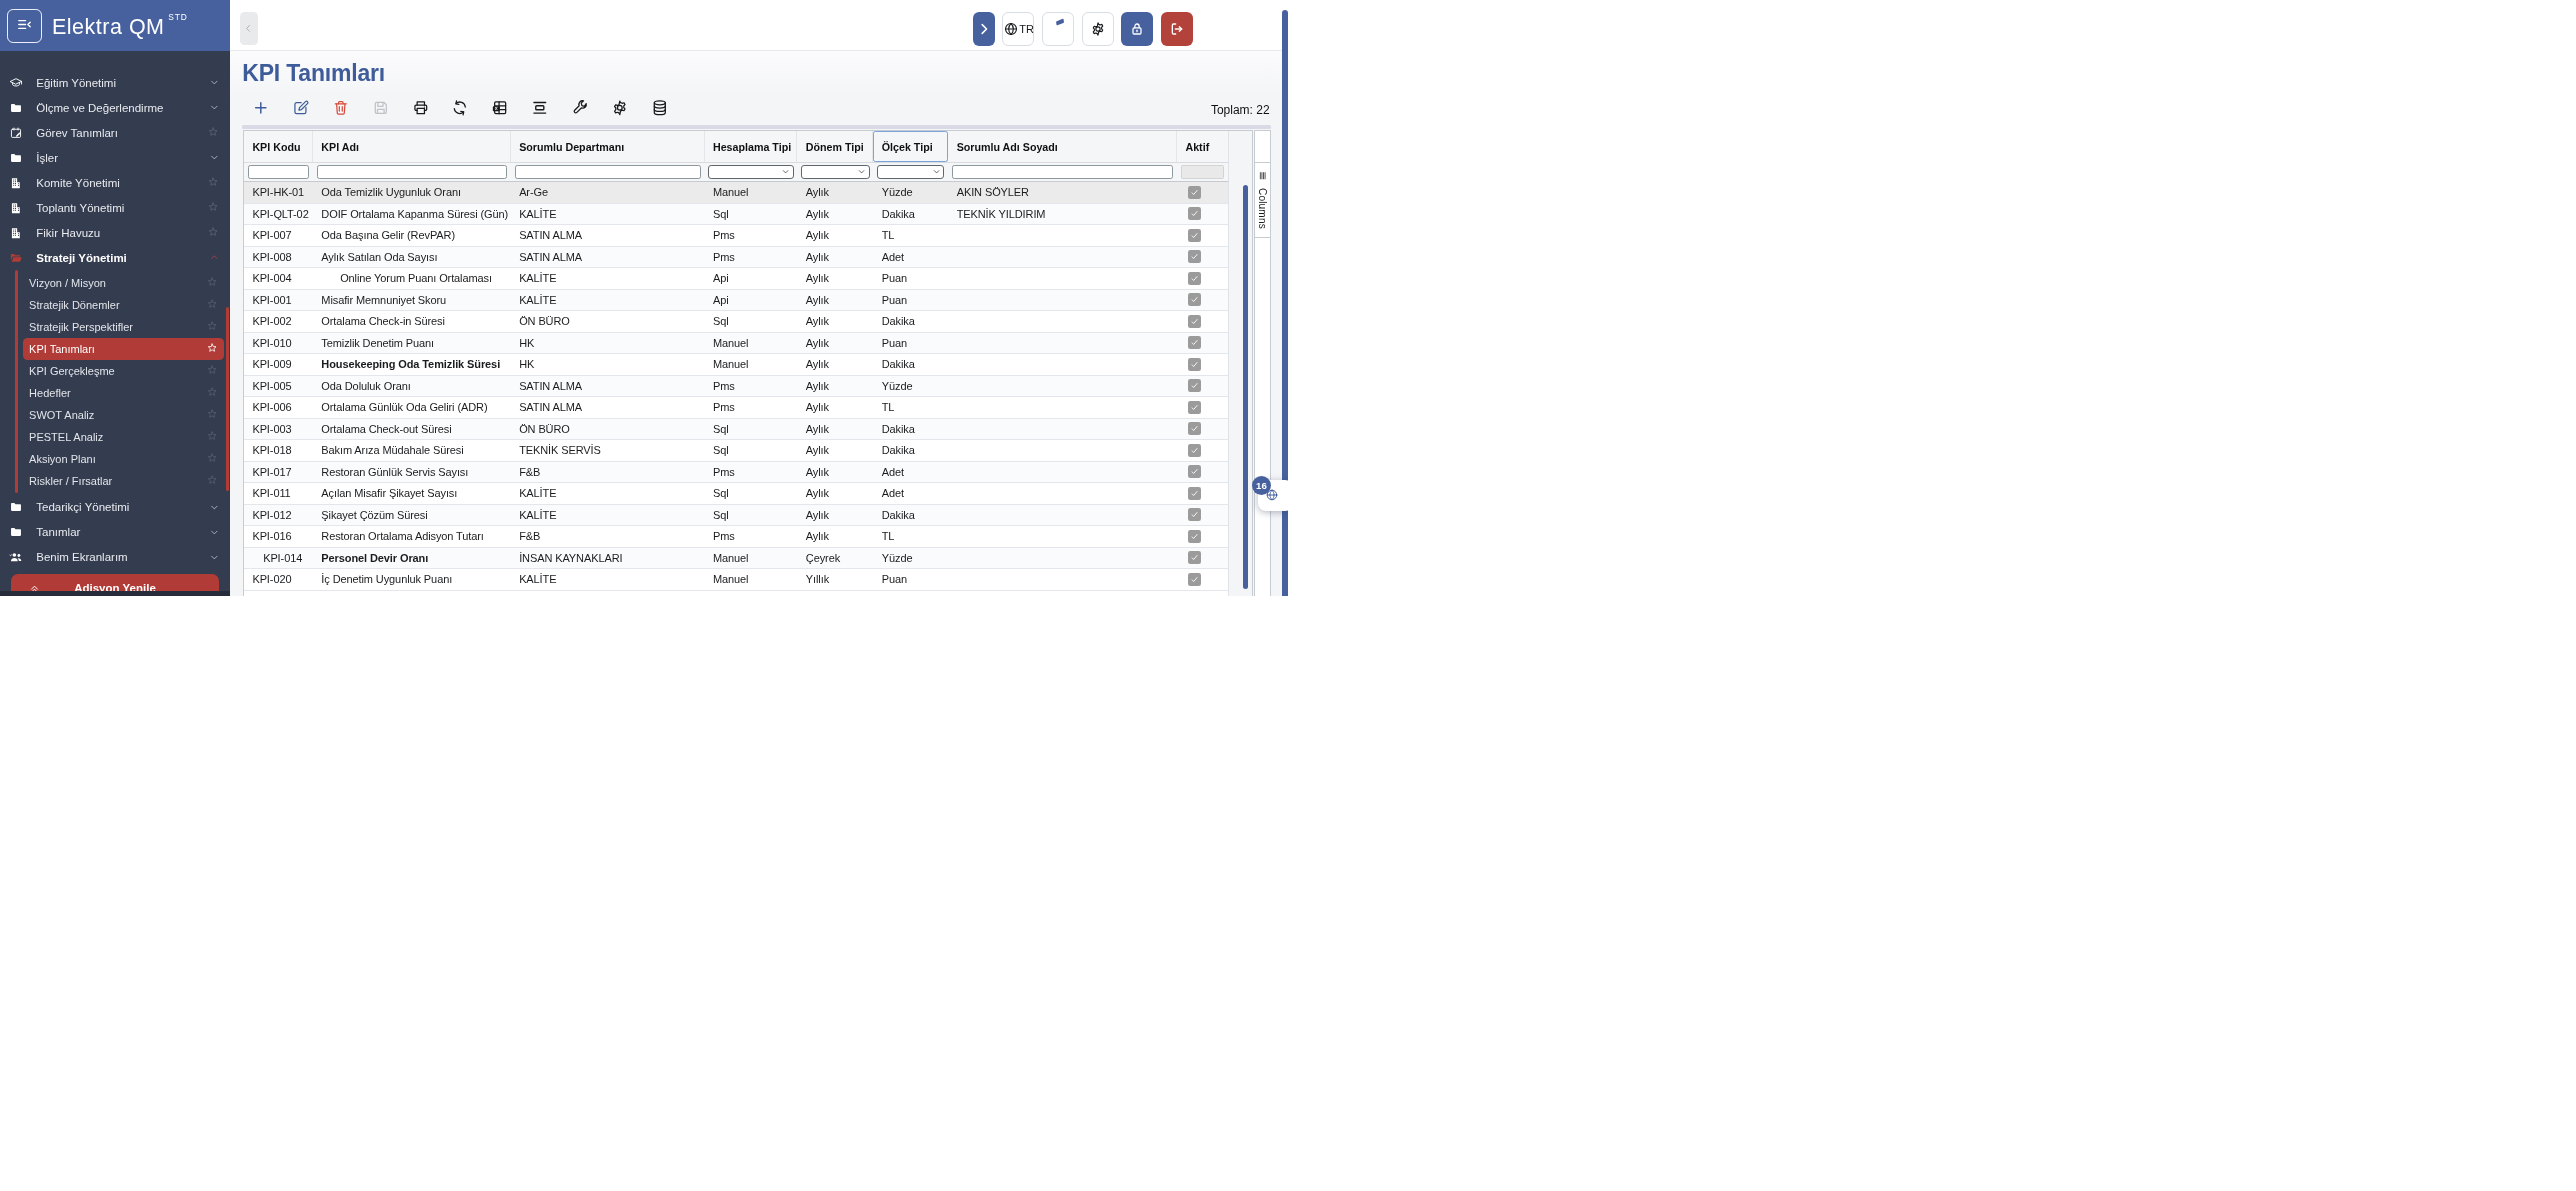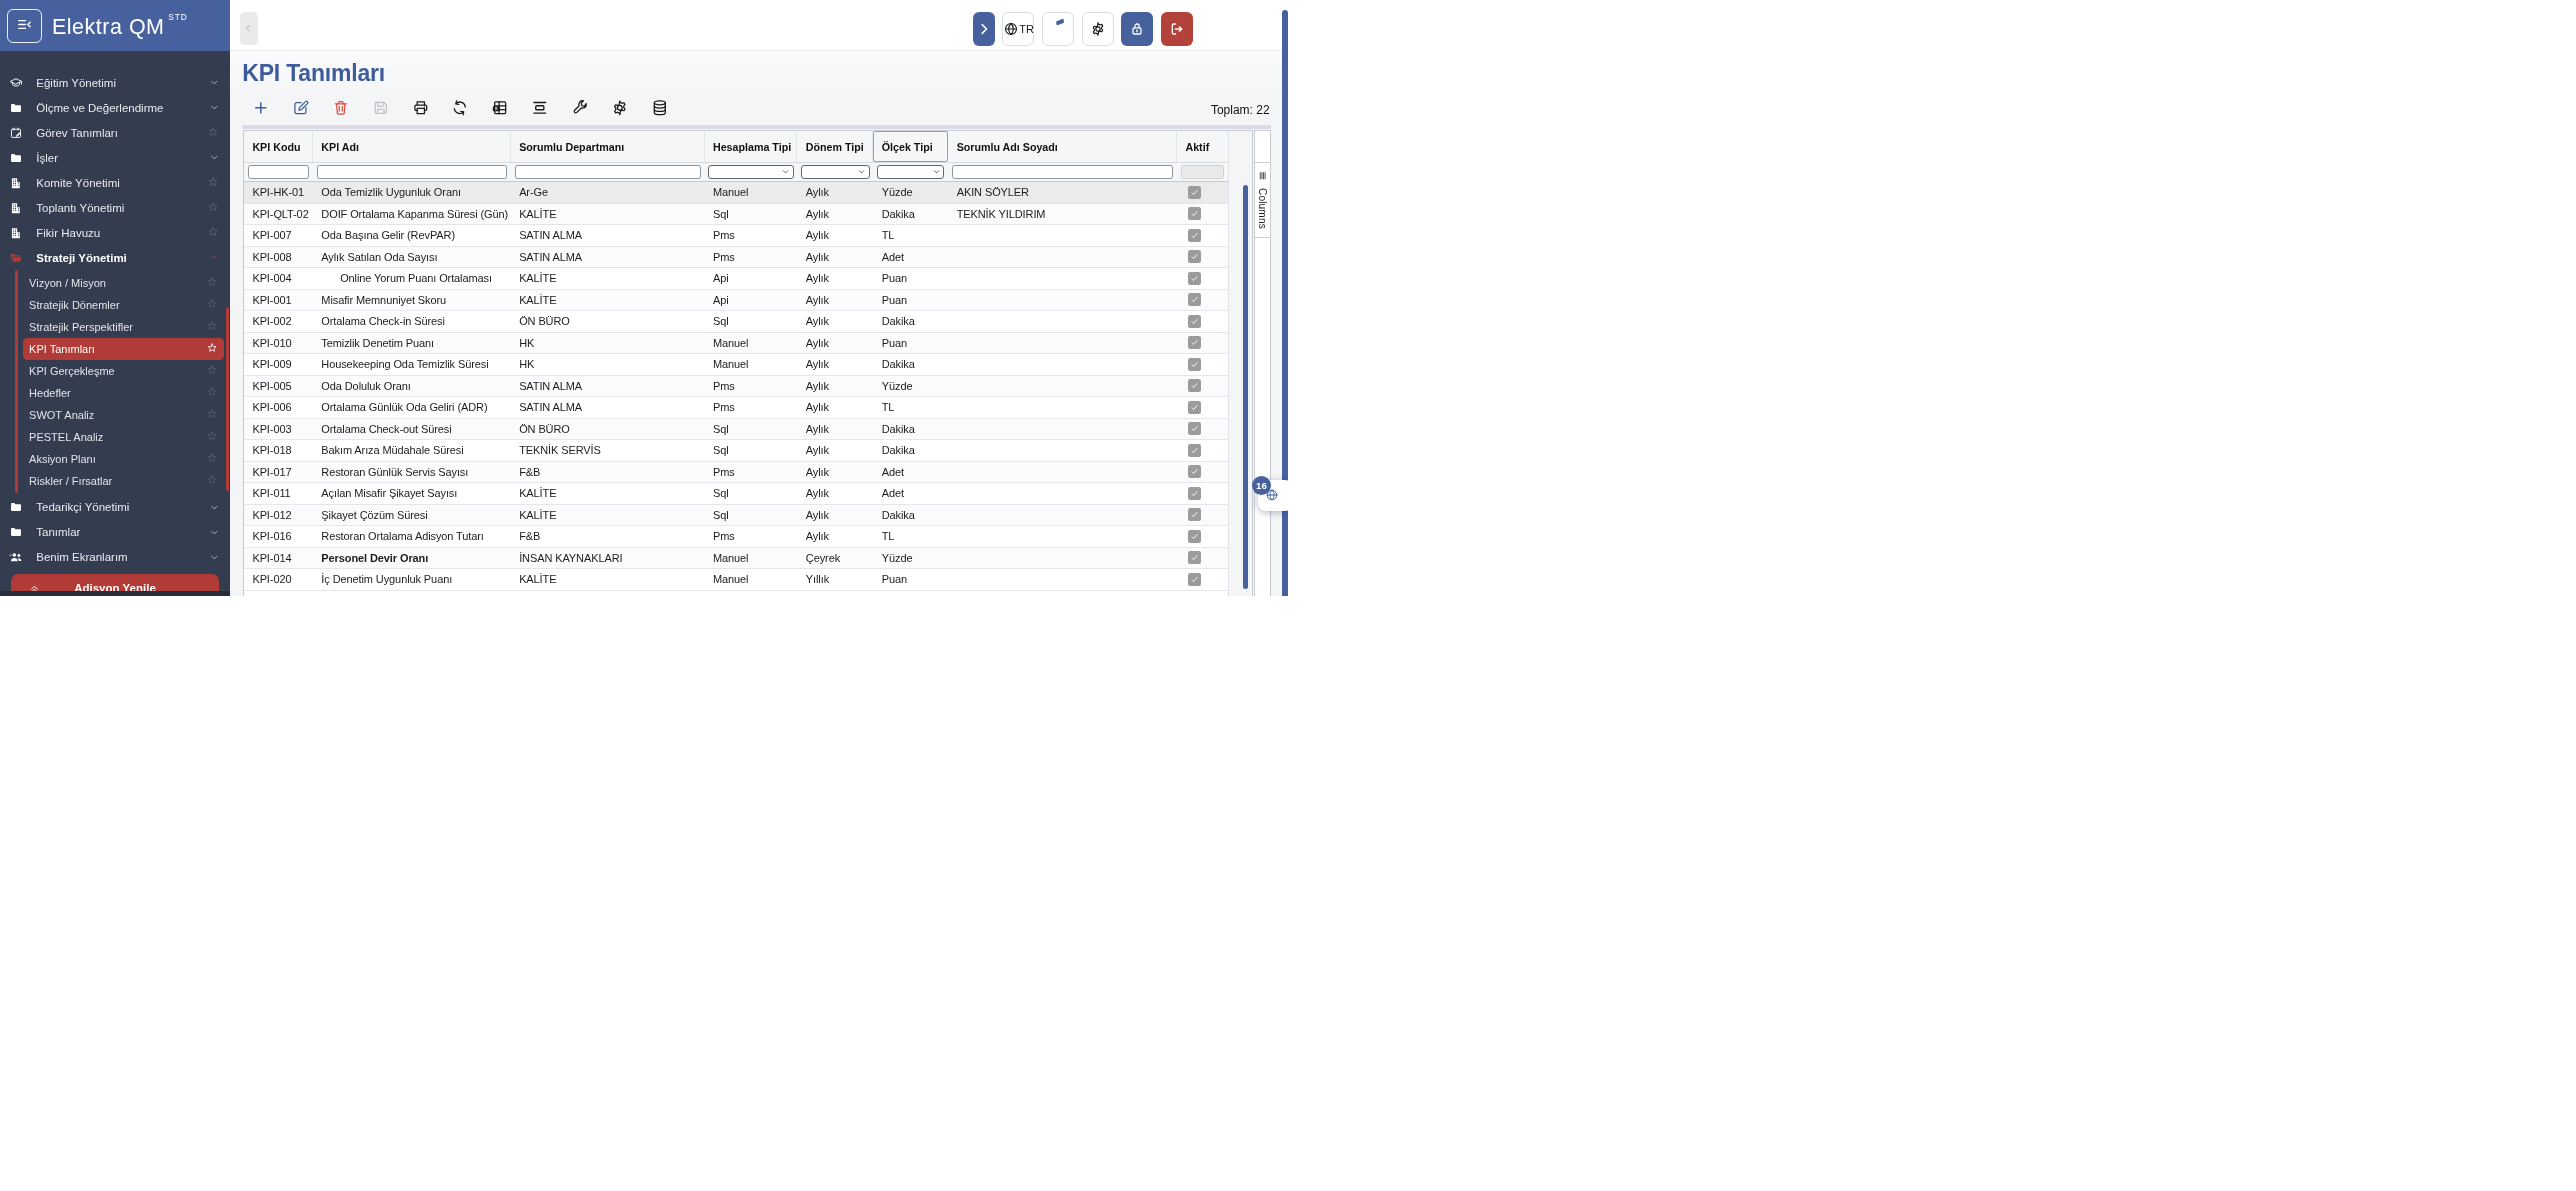--- a/index.html
+++ b/index.html
@@ -710,7 +710,7 @@
           </div>
           <div class="g-row">
             <div class="g-cell" style="width: 69px;">KPI-009</div>
-            <div class="g-cell" style="width: 198px;">Housekeeping Oda Temizlik Süresi</div>
+            <div class="g-cell" style="width: 198px; font-weight: bold;">Housekeeping Oda Temizlik Süresi</div>
             <div class="g-cell" style="width: 194px;">HK</div>
             <div class="g-cell" style="width: 93px;">Manuel</div>
             <div class="g-cell" style="width: 76px;">Aylık</div>

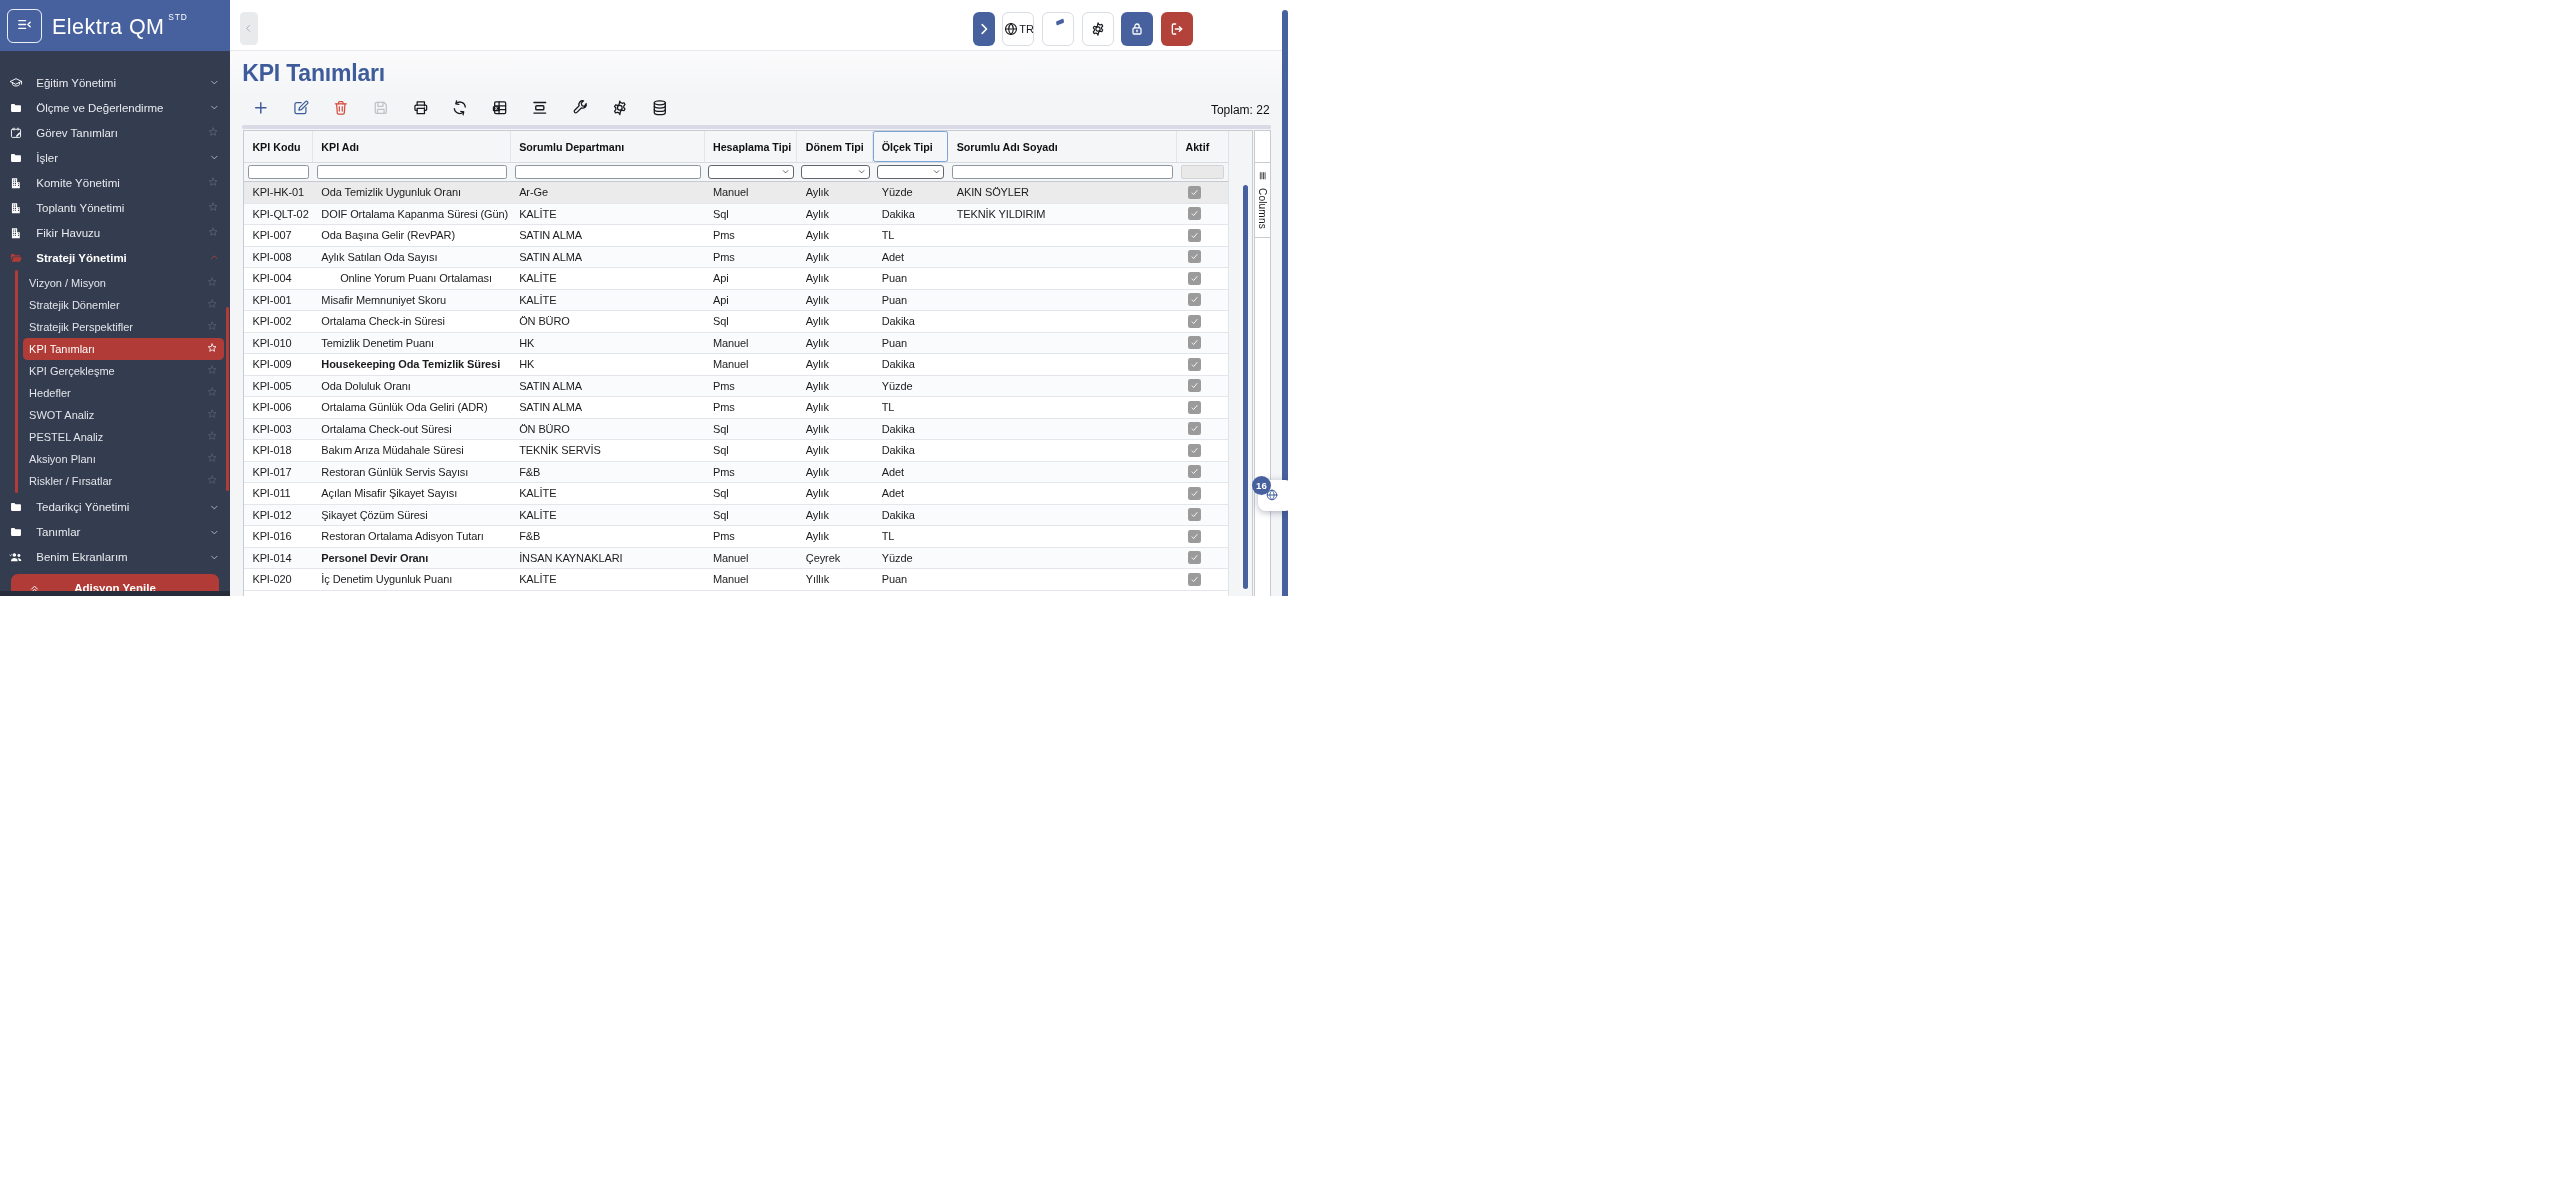--- a/index.html
+++ b/index.html
@@ -853,7 +853,7 @@
             </div>
           </div>
           <div class="g-row alt">
-            <div class="g-cell" style="width: 69px;">KPI-014</div>
+            <div class="g-cell" style="width: 69px; text-align: center;">KPI-014</div>
             <div class="g-cell" style="width: 198px; font-weight: bold;">Personel Devir Oranı</div>
             <div class="g-cell" style="width: 194px;">İNSAN KAYNAKLARI</div>
             <div class="g-cell" style="width: 93px;">Manuel</div>

